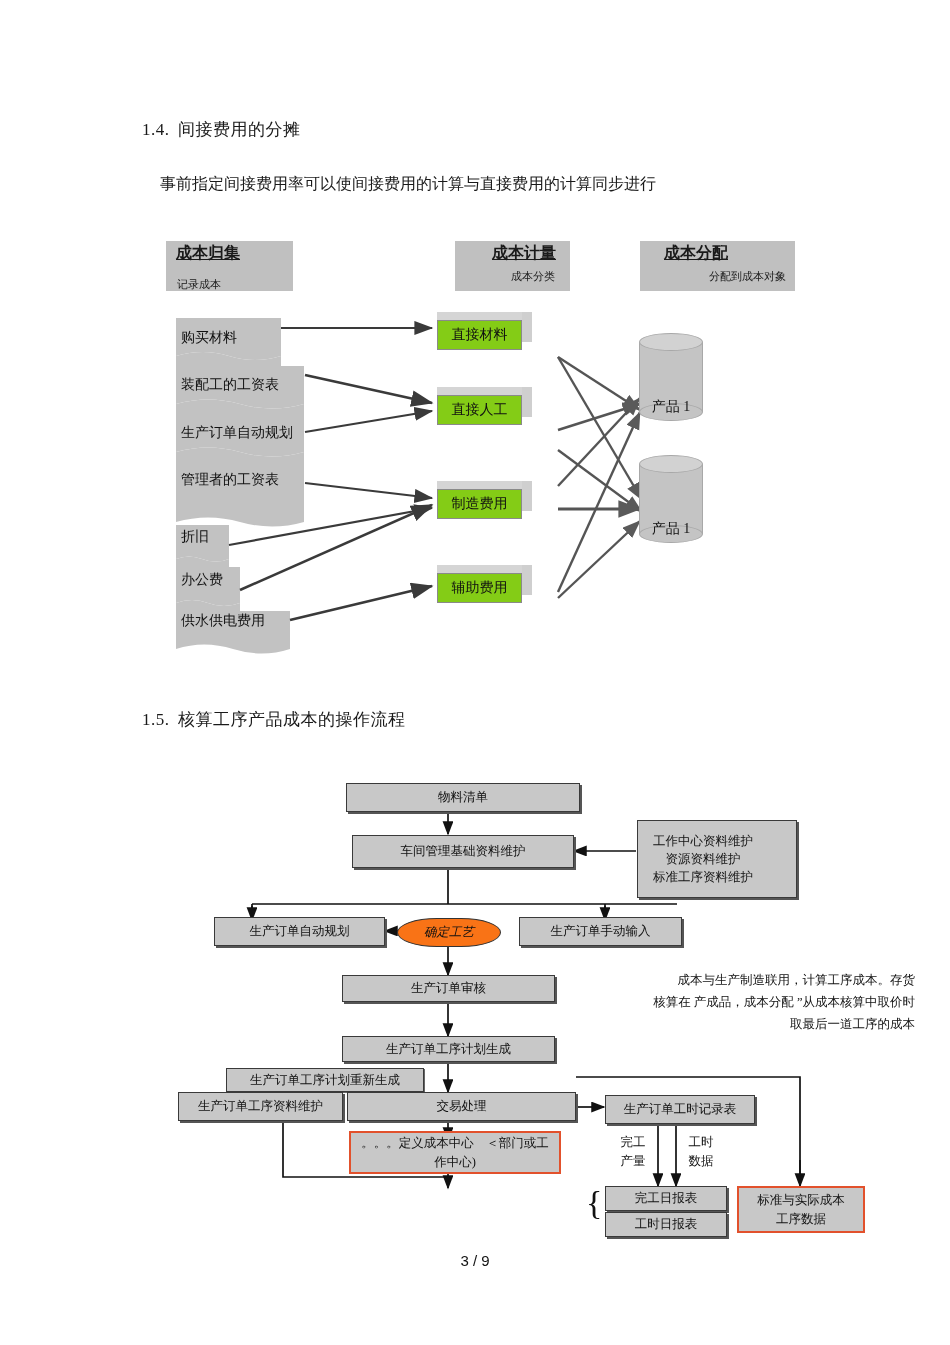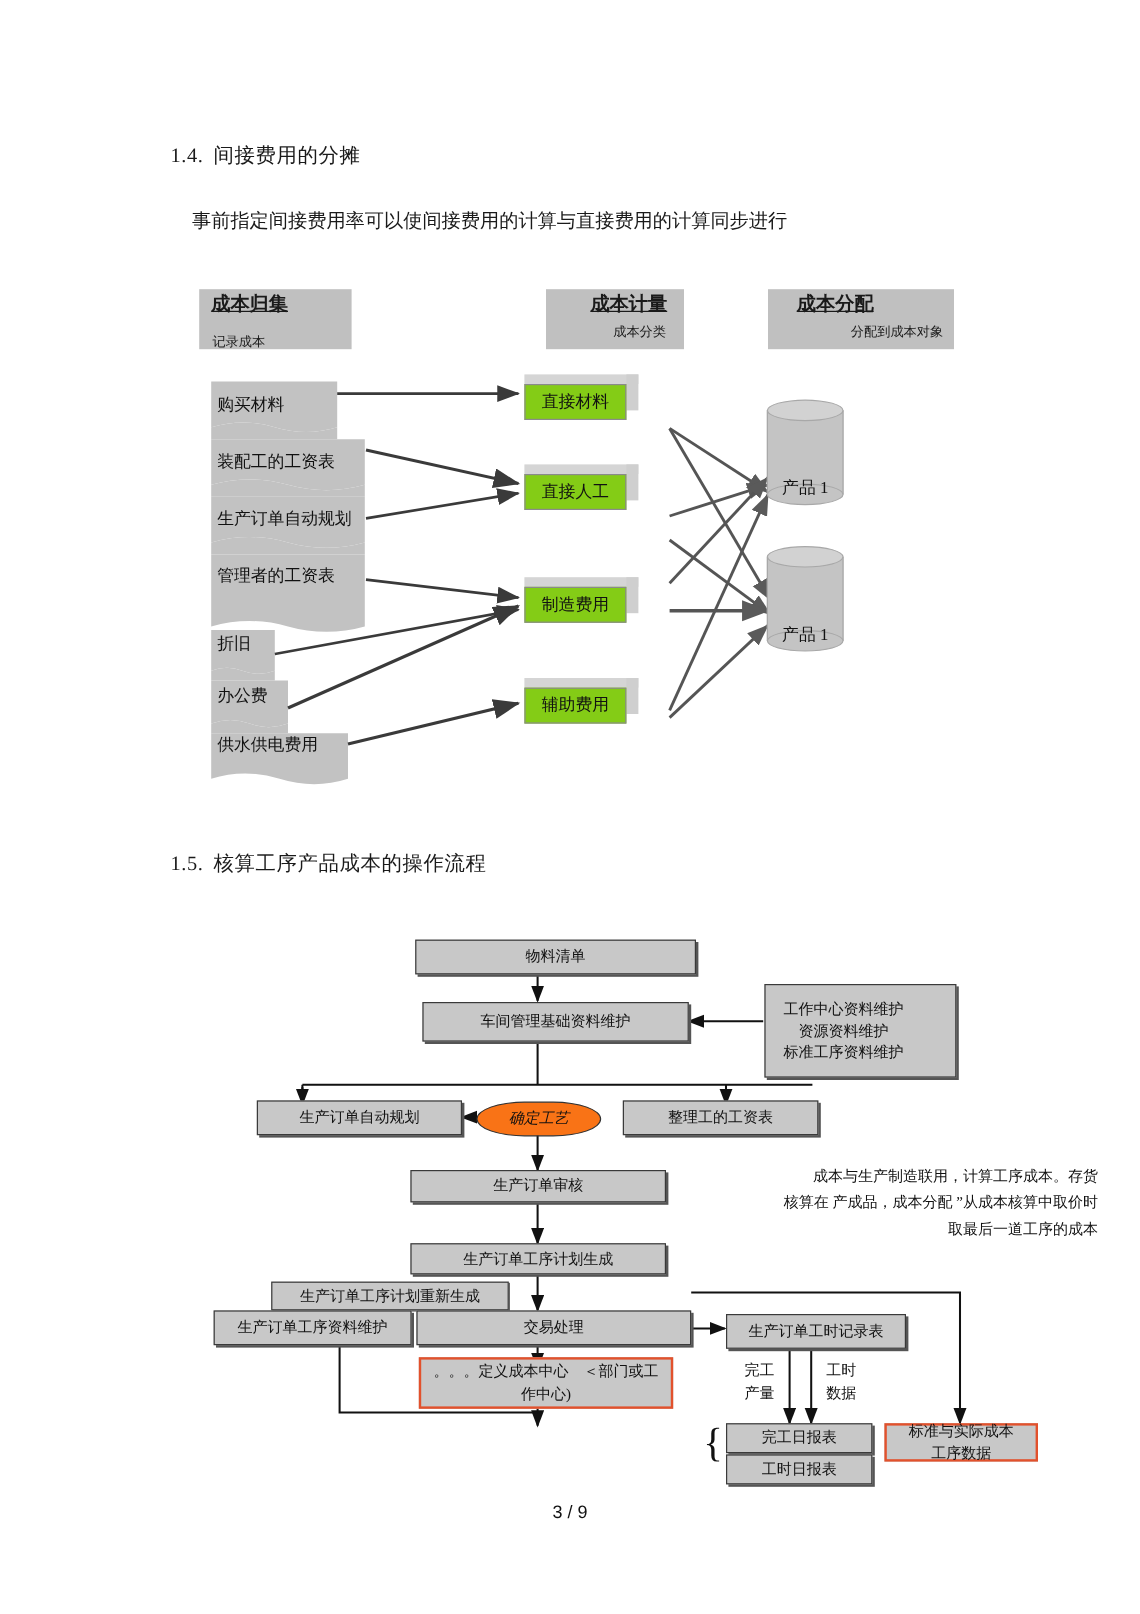--- a/index.html
+++ b/index.html
@@ -296,7 +296,7 @@
 
     <div class="fbox" style="left:214px;top:917px;width:171px;height:29px;">生产订单自动规划</div>
     <div class="hexbox" style="left:397px;top:918px;width:102px;height:27px;">确定工艺</div>
-    <div class="fbox" style="left:519px;top:917px;width:163px;height:29px;">整理工的工资表</div>
+    <div class="fbox" style="left:519px;top:917px;width:163px;height:29px;">生产订单手动输入</div>
 
     <div class="fbox" style="left:342px;top:975px;width:213px;height:27px;">生产订单审核</div>
 

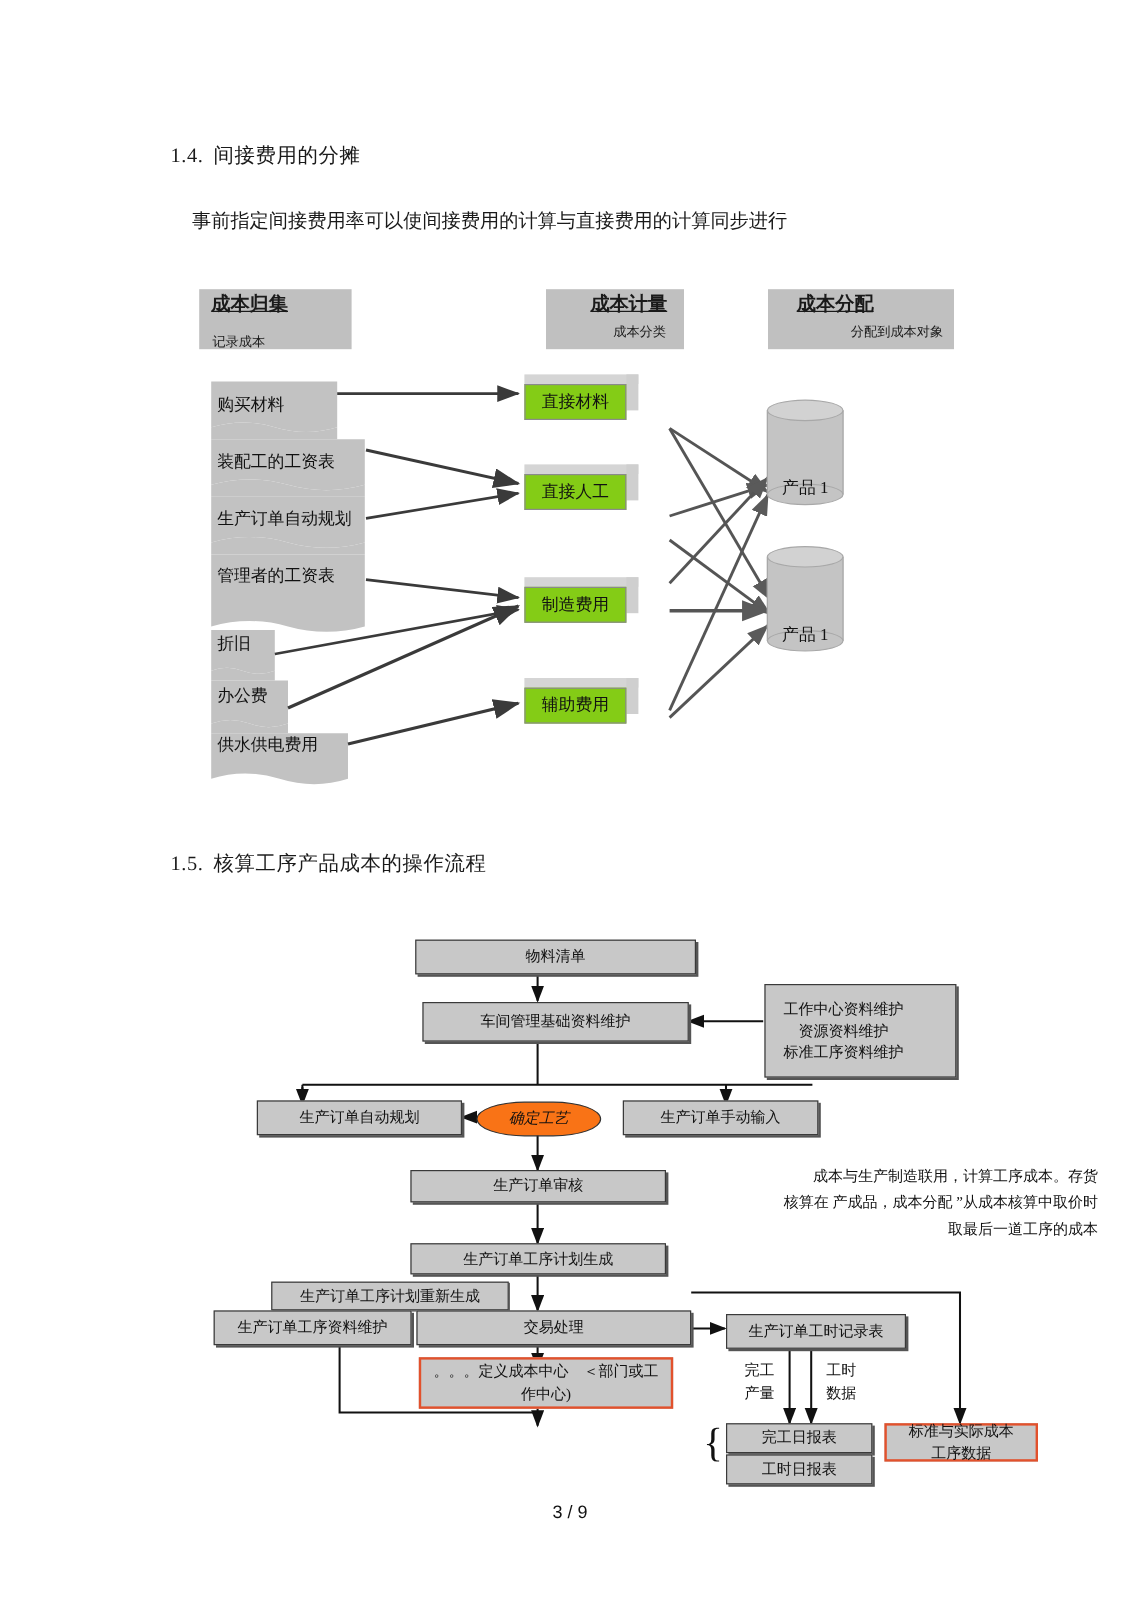--- a/index.html
+++ b/index.html
@@ -332,7 +332,7 @@
     <div class="fbox" style="left:605px;top:1186px;width:122px;height:25px;">完工日报表</div>
     <div class="fbox" style="left:605px;top:1212px;width:122px;height:25px;">工时日报表</div>
 
-    <div class="fbox red" style="left:737px;top:1186px;width:128px;height:32px;">
+    <div class="fbox red" style="left:737px;top:1186px;width:128px;height:47px;">
       <span class="multi">
         <span>标准与实际成本</span>
         <span>工序数据</span>

